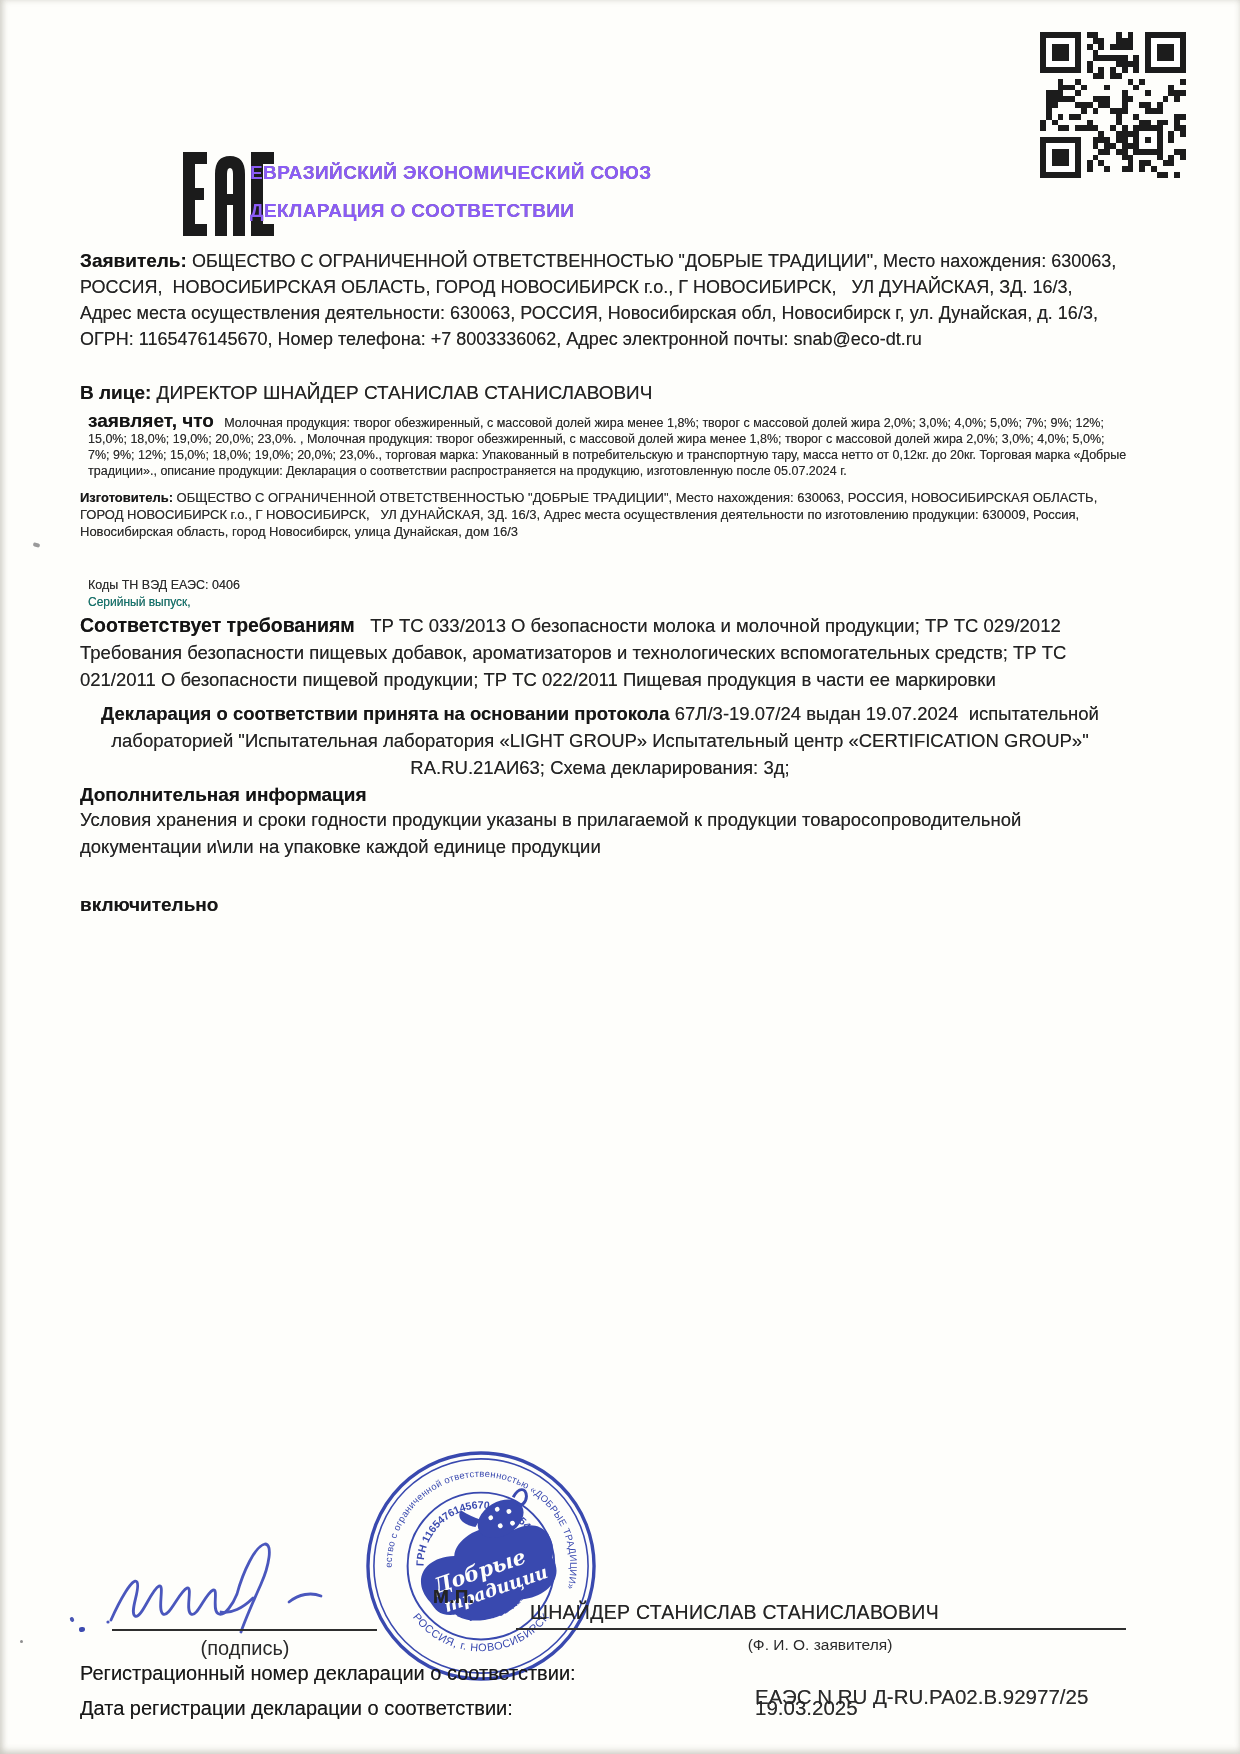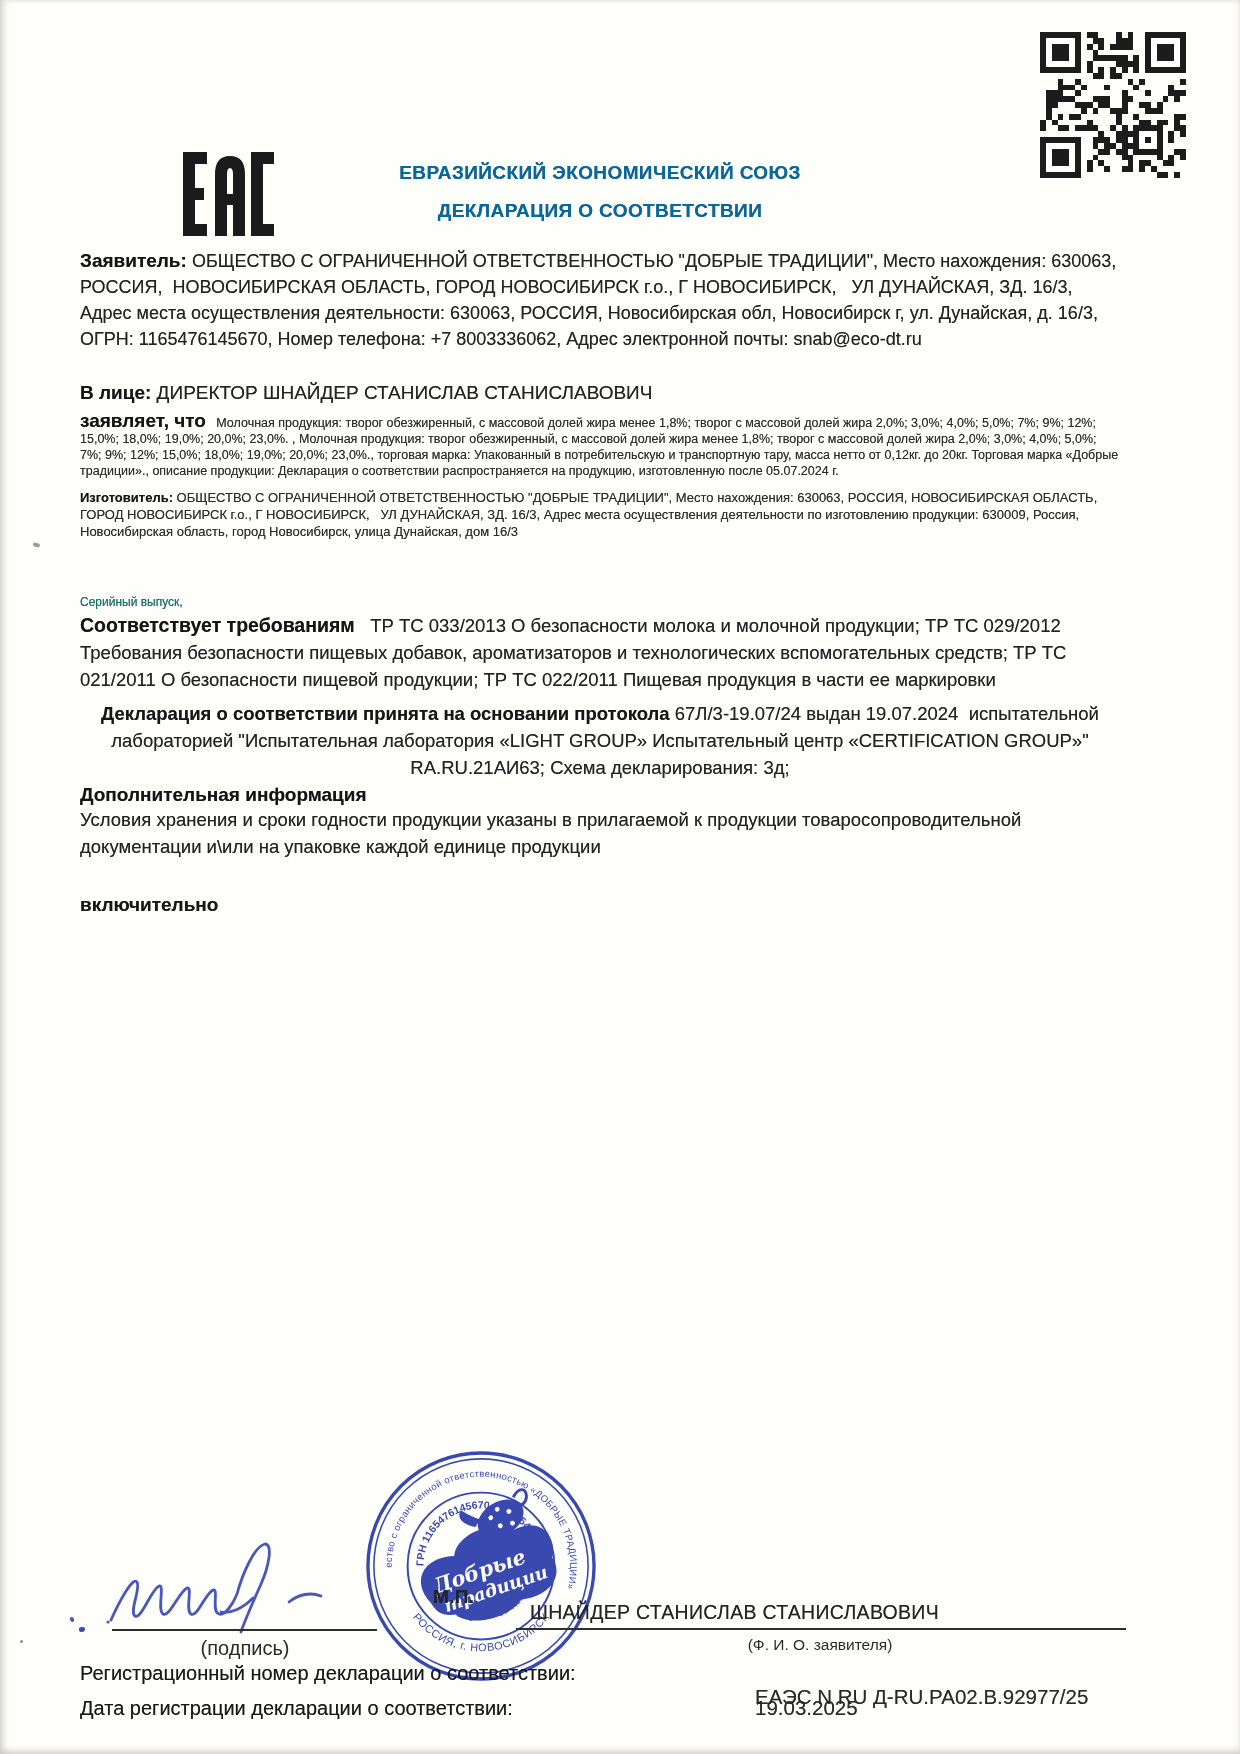--- a/index.html
+++ b/index.html
@@ -14,8 +14,8 @@
   .small{font-size:12.5px;line-height:16px;color:#2c2c2c;}
   .small13{font-size:13px;line-height:17px;color:#2c2c2c;}
   .gray{color:#0f766e;}
-  .title{position:absolute;left:250px;width:700px;text-align:center;font-weight:700;font-size:19px;
-         letter-spacing:.4px;color:#0369a1;text-shadow:0 0 .5px rgba(0,0,0,.6);}
+  .title{position:absolute;left:250px;width:700px;text-align:left;font-weight:700;font-size:19px;
+         letter-spacing:.4px;color:#8b5cf6;text-shadow:0 0 .5px rgba(0,0,0,.6);}
   .rule{position:absolute;height:2px;background:#2e2e2e;}
   .caption{position:absolute;font-size:20px;color:#2a2a2a;text-align:center;}
   .regrow-label{position:absolute;left:80px;font-size:20px;font-weight:400;color:#181818;text-shadow:0 0 .4px rgba(0,0,0,.5);}

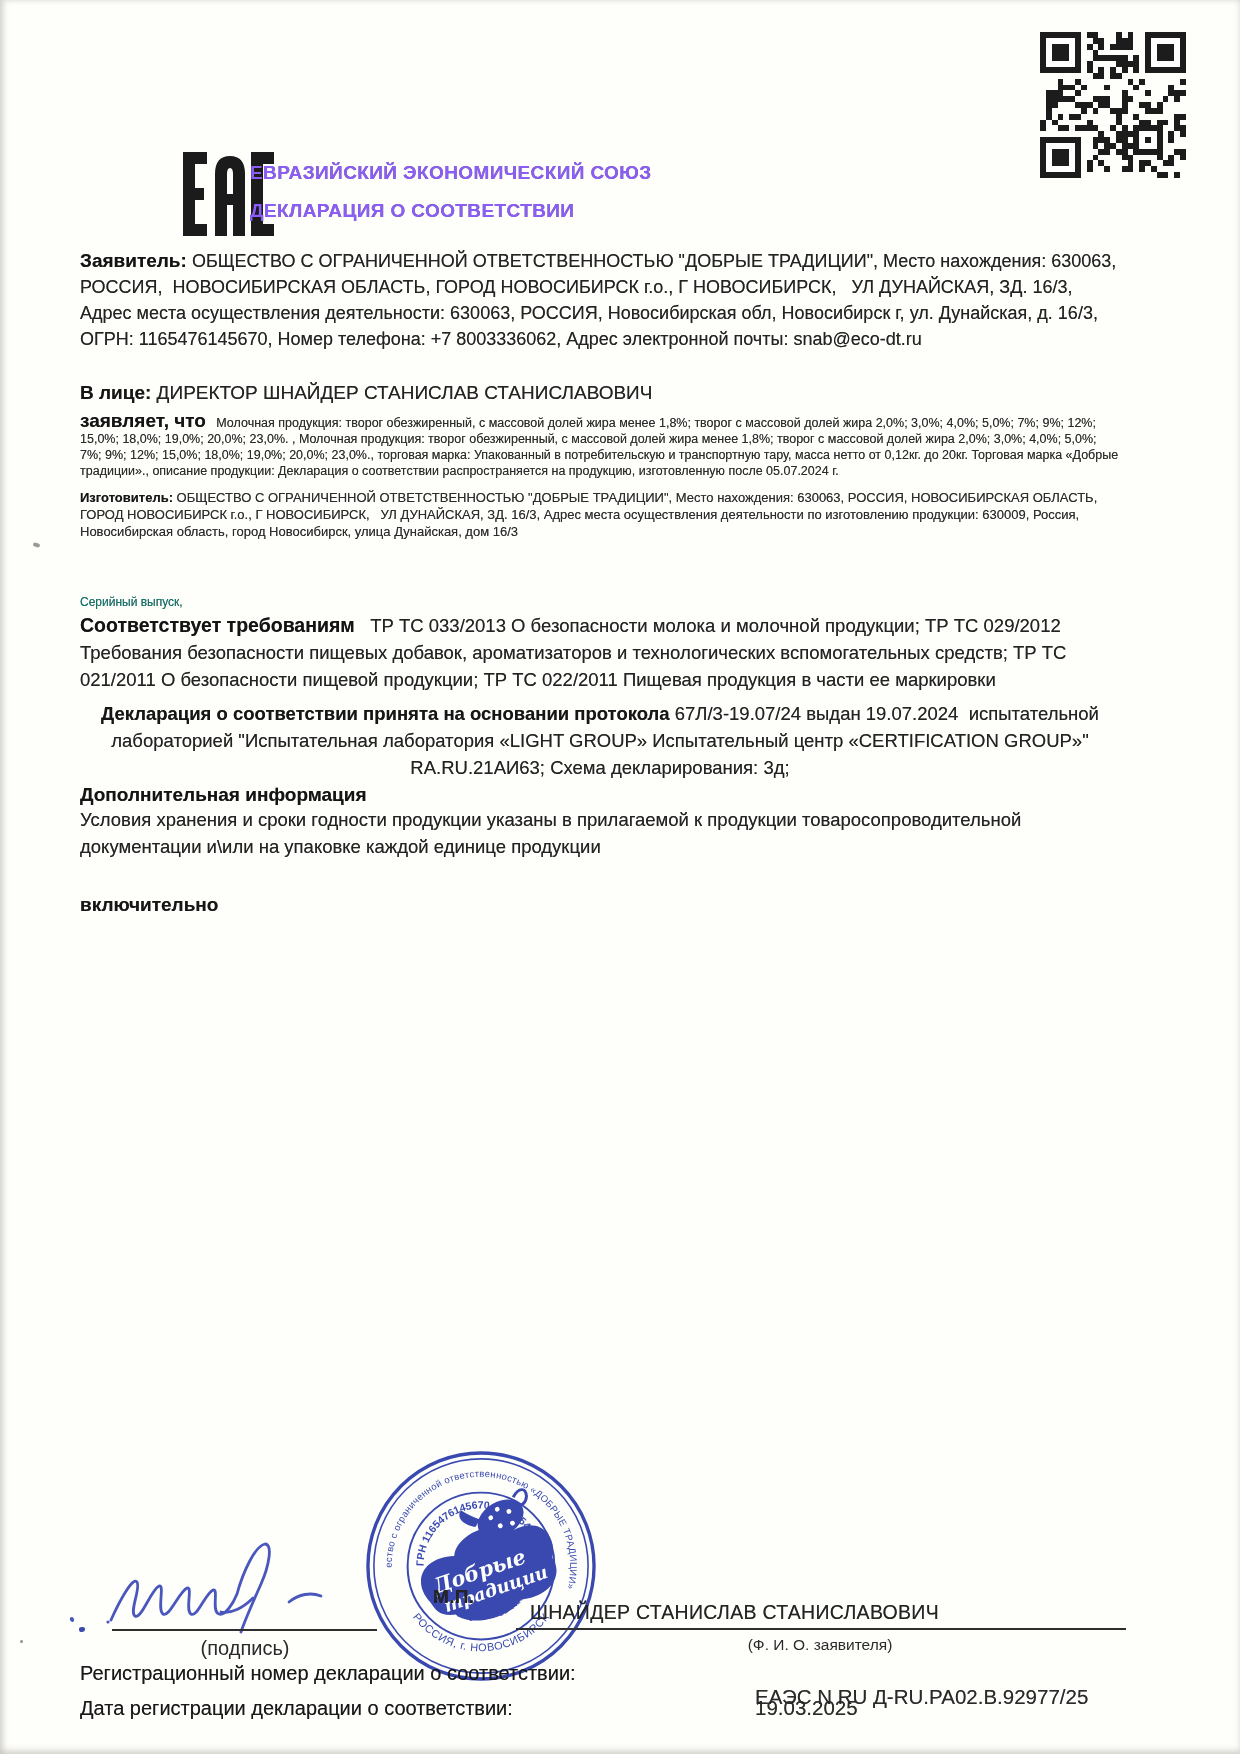--- a/index.html
+++ b/index.html
@@ -11,7 +11,7 @@
        text-shadow:0 0 .4px rgba(20,20,20,.55);}
   .lbl{font-weight:700;color:#161616;}
   .big-lbl{font-size:19px;font-weight:700;color:#141414;}
-  .small{font-size:12.5px;line-height:16px;color:#2c2c2c;}
+  .small{font-size:12.5px;line-height:16px;color:#2c2c2c;margin-left:8px;}
   .small13{font-size:13px;line-height:17px;color:#2c2c2c;}
   .gray{color:#0f766e;}
   .title{position:absolute;left:250px;width:700px;text-align:left;font-weight:700;font-size:19px;

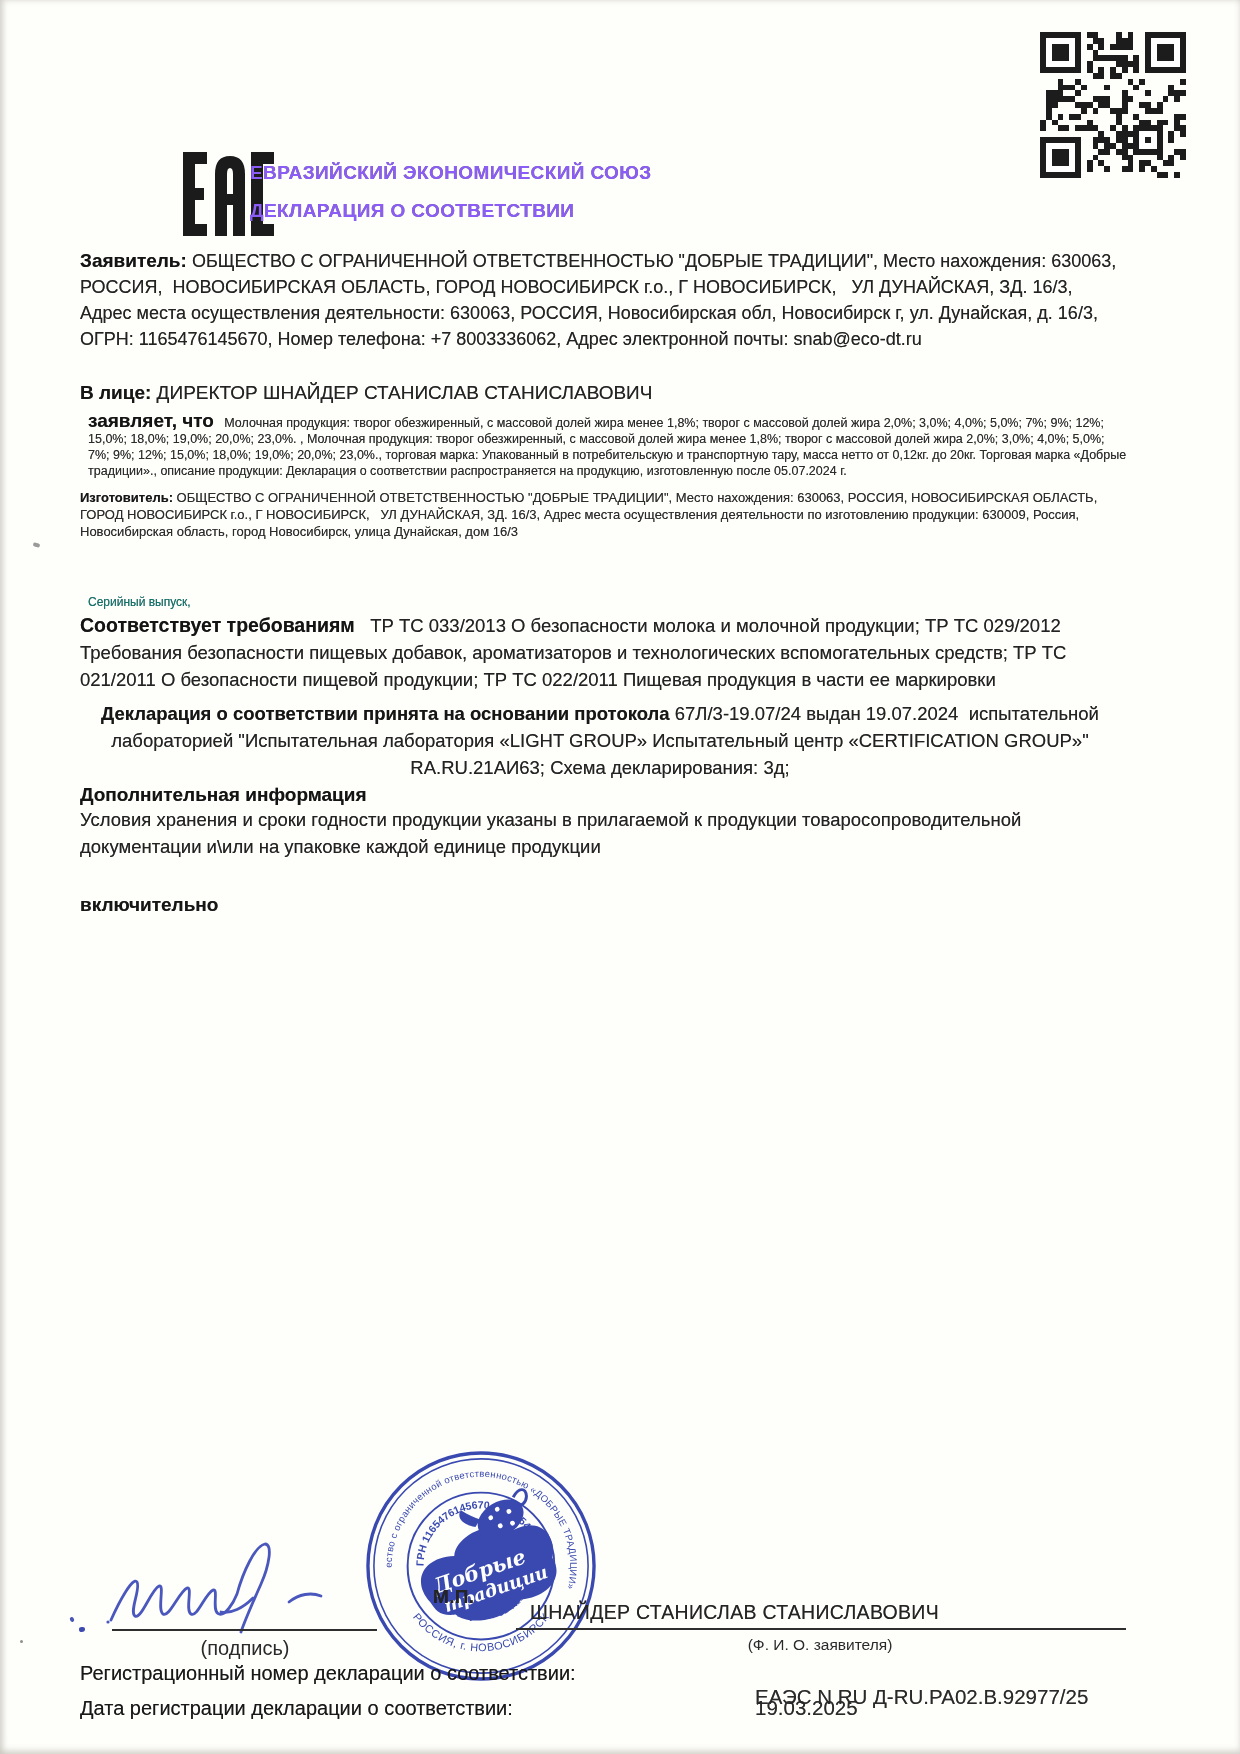--- a/index.html
+++ b/index.html
@@ -251,6 +251,7 @@
 
   <div class="par small13" style="top:489px;"><span class="lbl">Изготовитель:</span><span> ОБЩЕСТВО С ОГРАНИЧЕННОЙ ОТВЕТСТВЕННОСТЬЮ "ДОБРЫЕ ТРАДИЦИИ", Место нахождения: 630063, РОССИЯ, НОВОСИБИРСКАЯ ОБЛАСТЬ, ГОРОД НОВОСИБИРСК г.о., Г НОВОСИБИРСК,   УЛ ДУНАЙСКАЯ, ЗД. 16/3, Адрес места осуществления деятельности по изготовлению продукции: 630009, Россия, Новосибирская область, город Новосибирск, улица Дунайская, дом 16/3</span></div>
 
+  <div class="par small" style="top:577px;">Коды ТН ВЭД ЕАЭС: 0406</div>
   <div class="par small gray" style="top:594px;font-size:12px;">Серийный выпуск,</div>
 
   <div class="par" style="top:612px;font-size:18.5px;line-height:27px;"><span class="big-lbl" style="font-size:19.5px;">Соответствует требованиям</span><span>   ТР ТС 033/2013 О безопасности молока и молочной продукции; ТР ТС 029/2012 Требования безопасности пищевых добавок, ароматизаторов и технологических вспомогательных средств; ТР ТС 021/2011 О безопасности пищевой продукции; ТР ТС 022/2011 Пищевая продукция в части ее маркировки</span></div>

